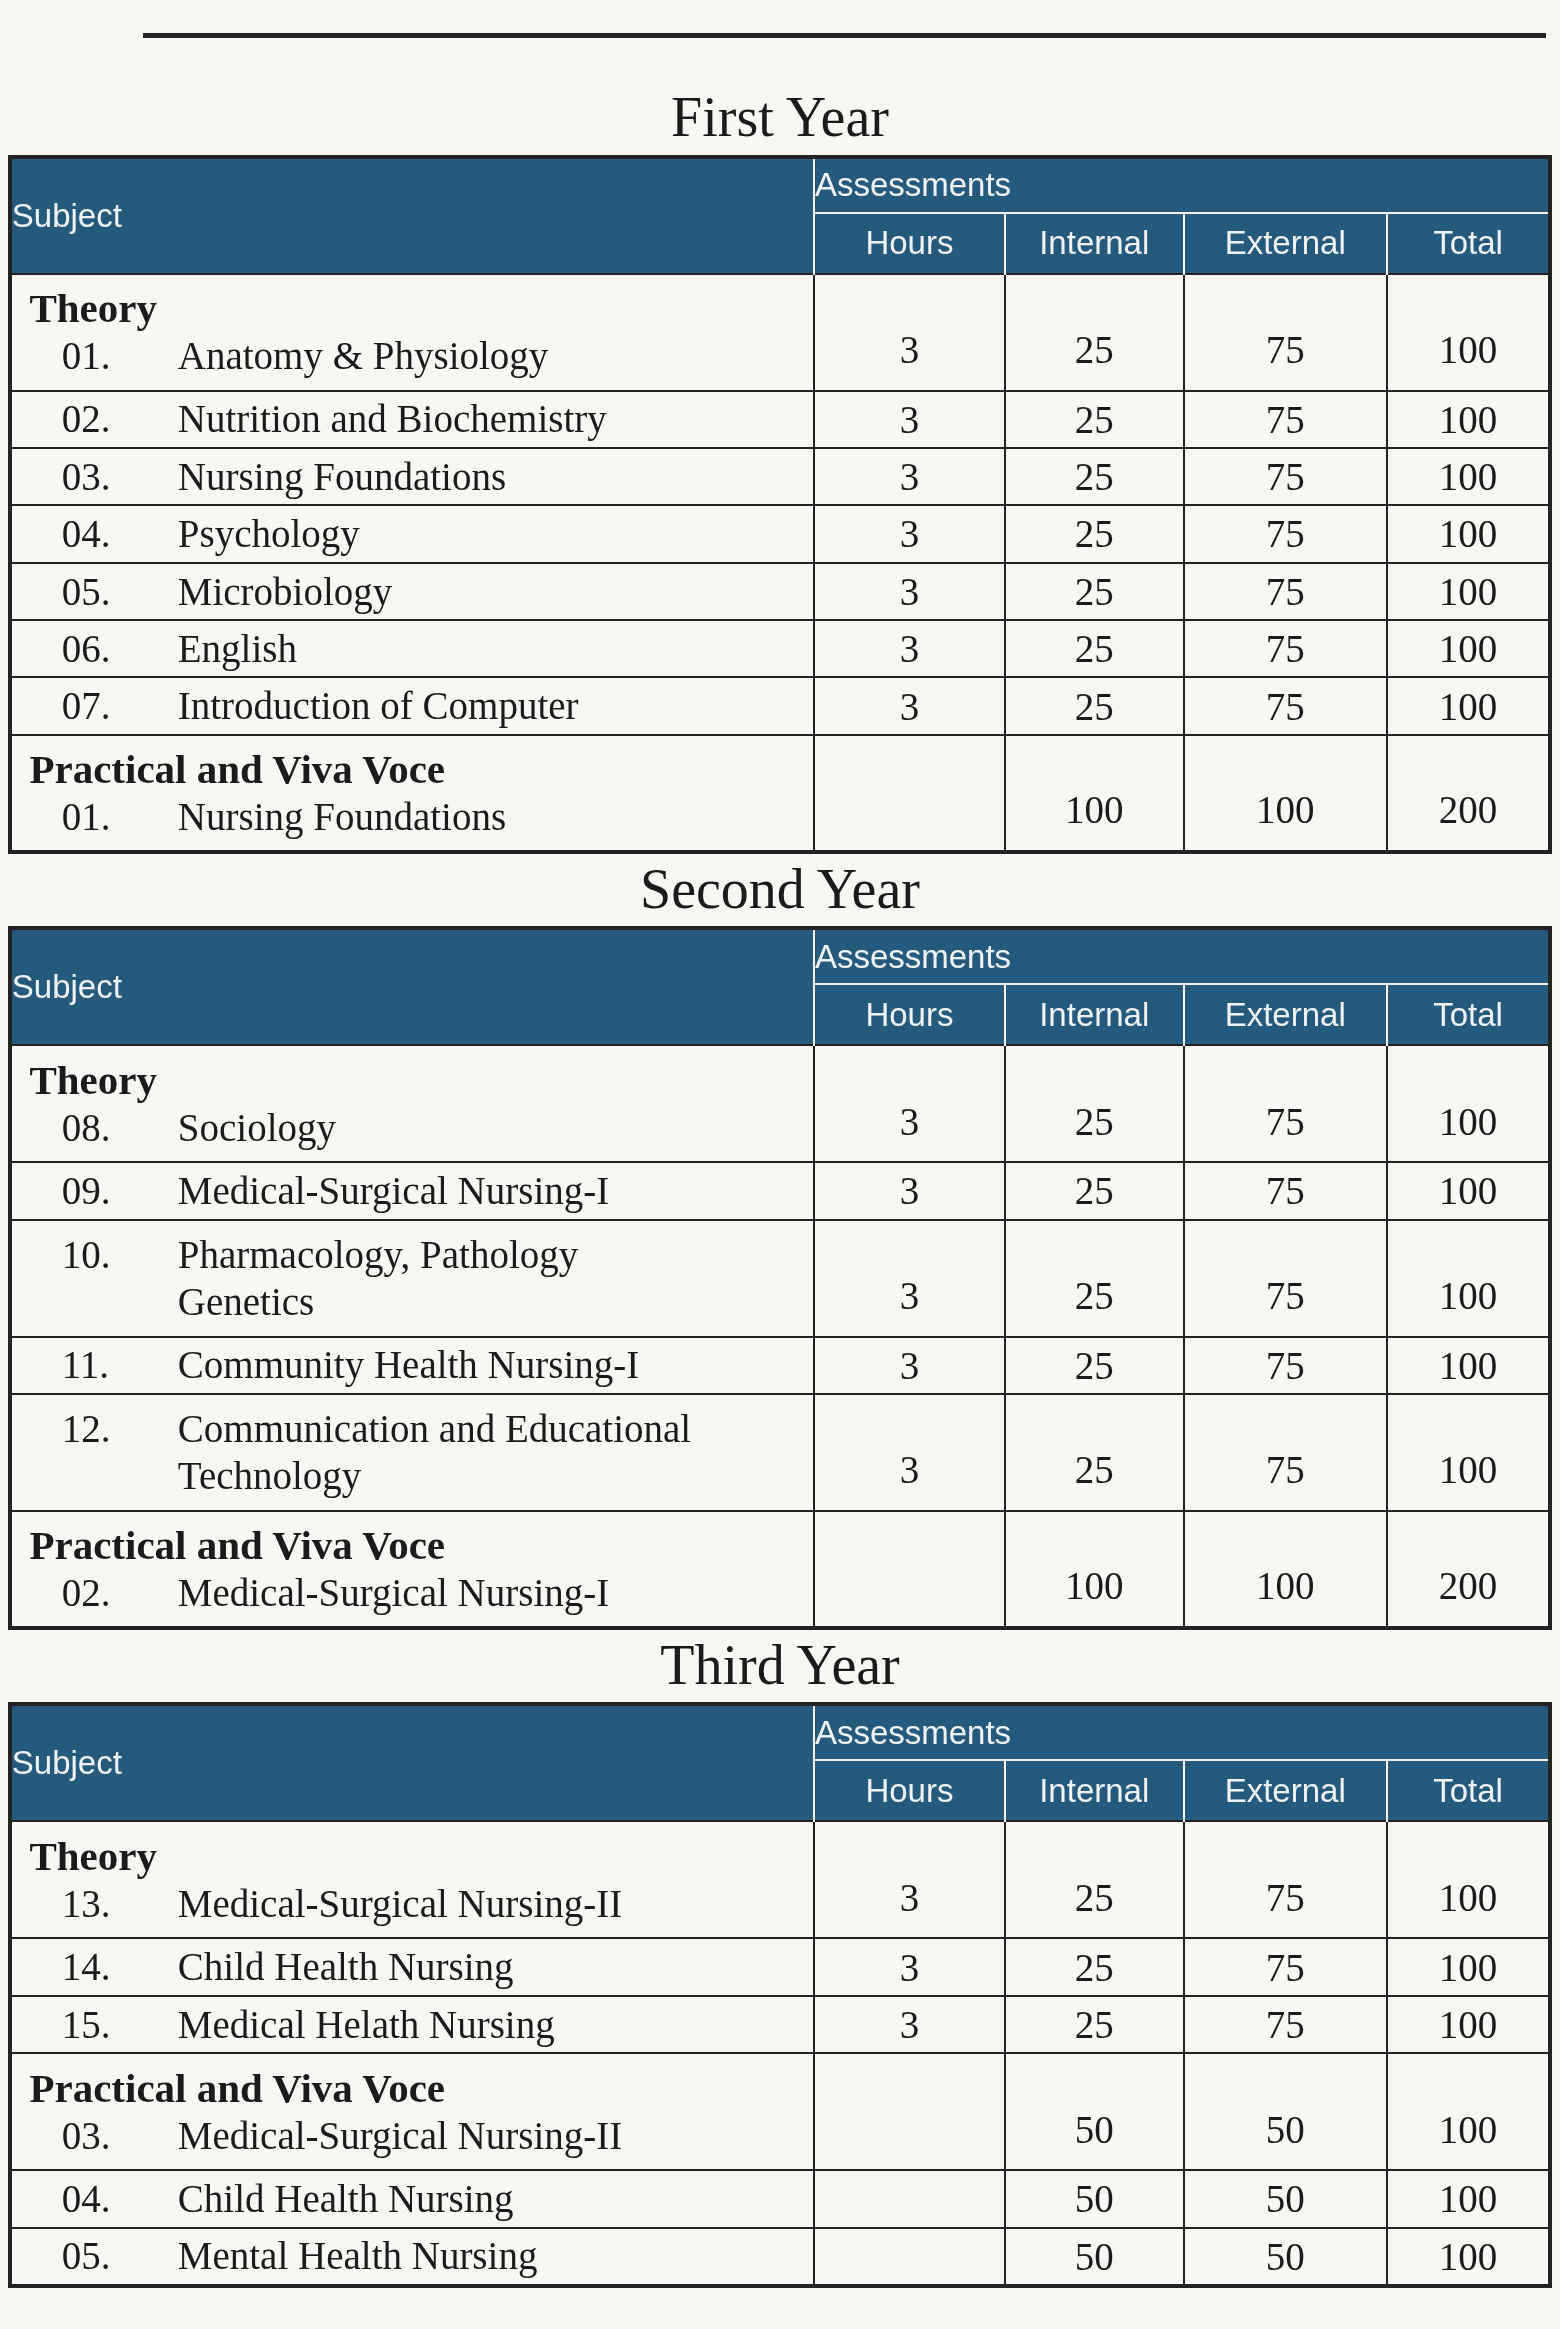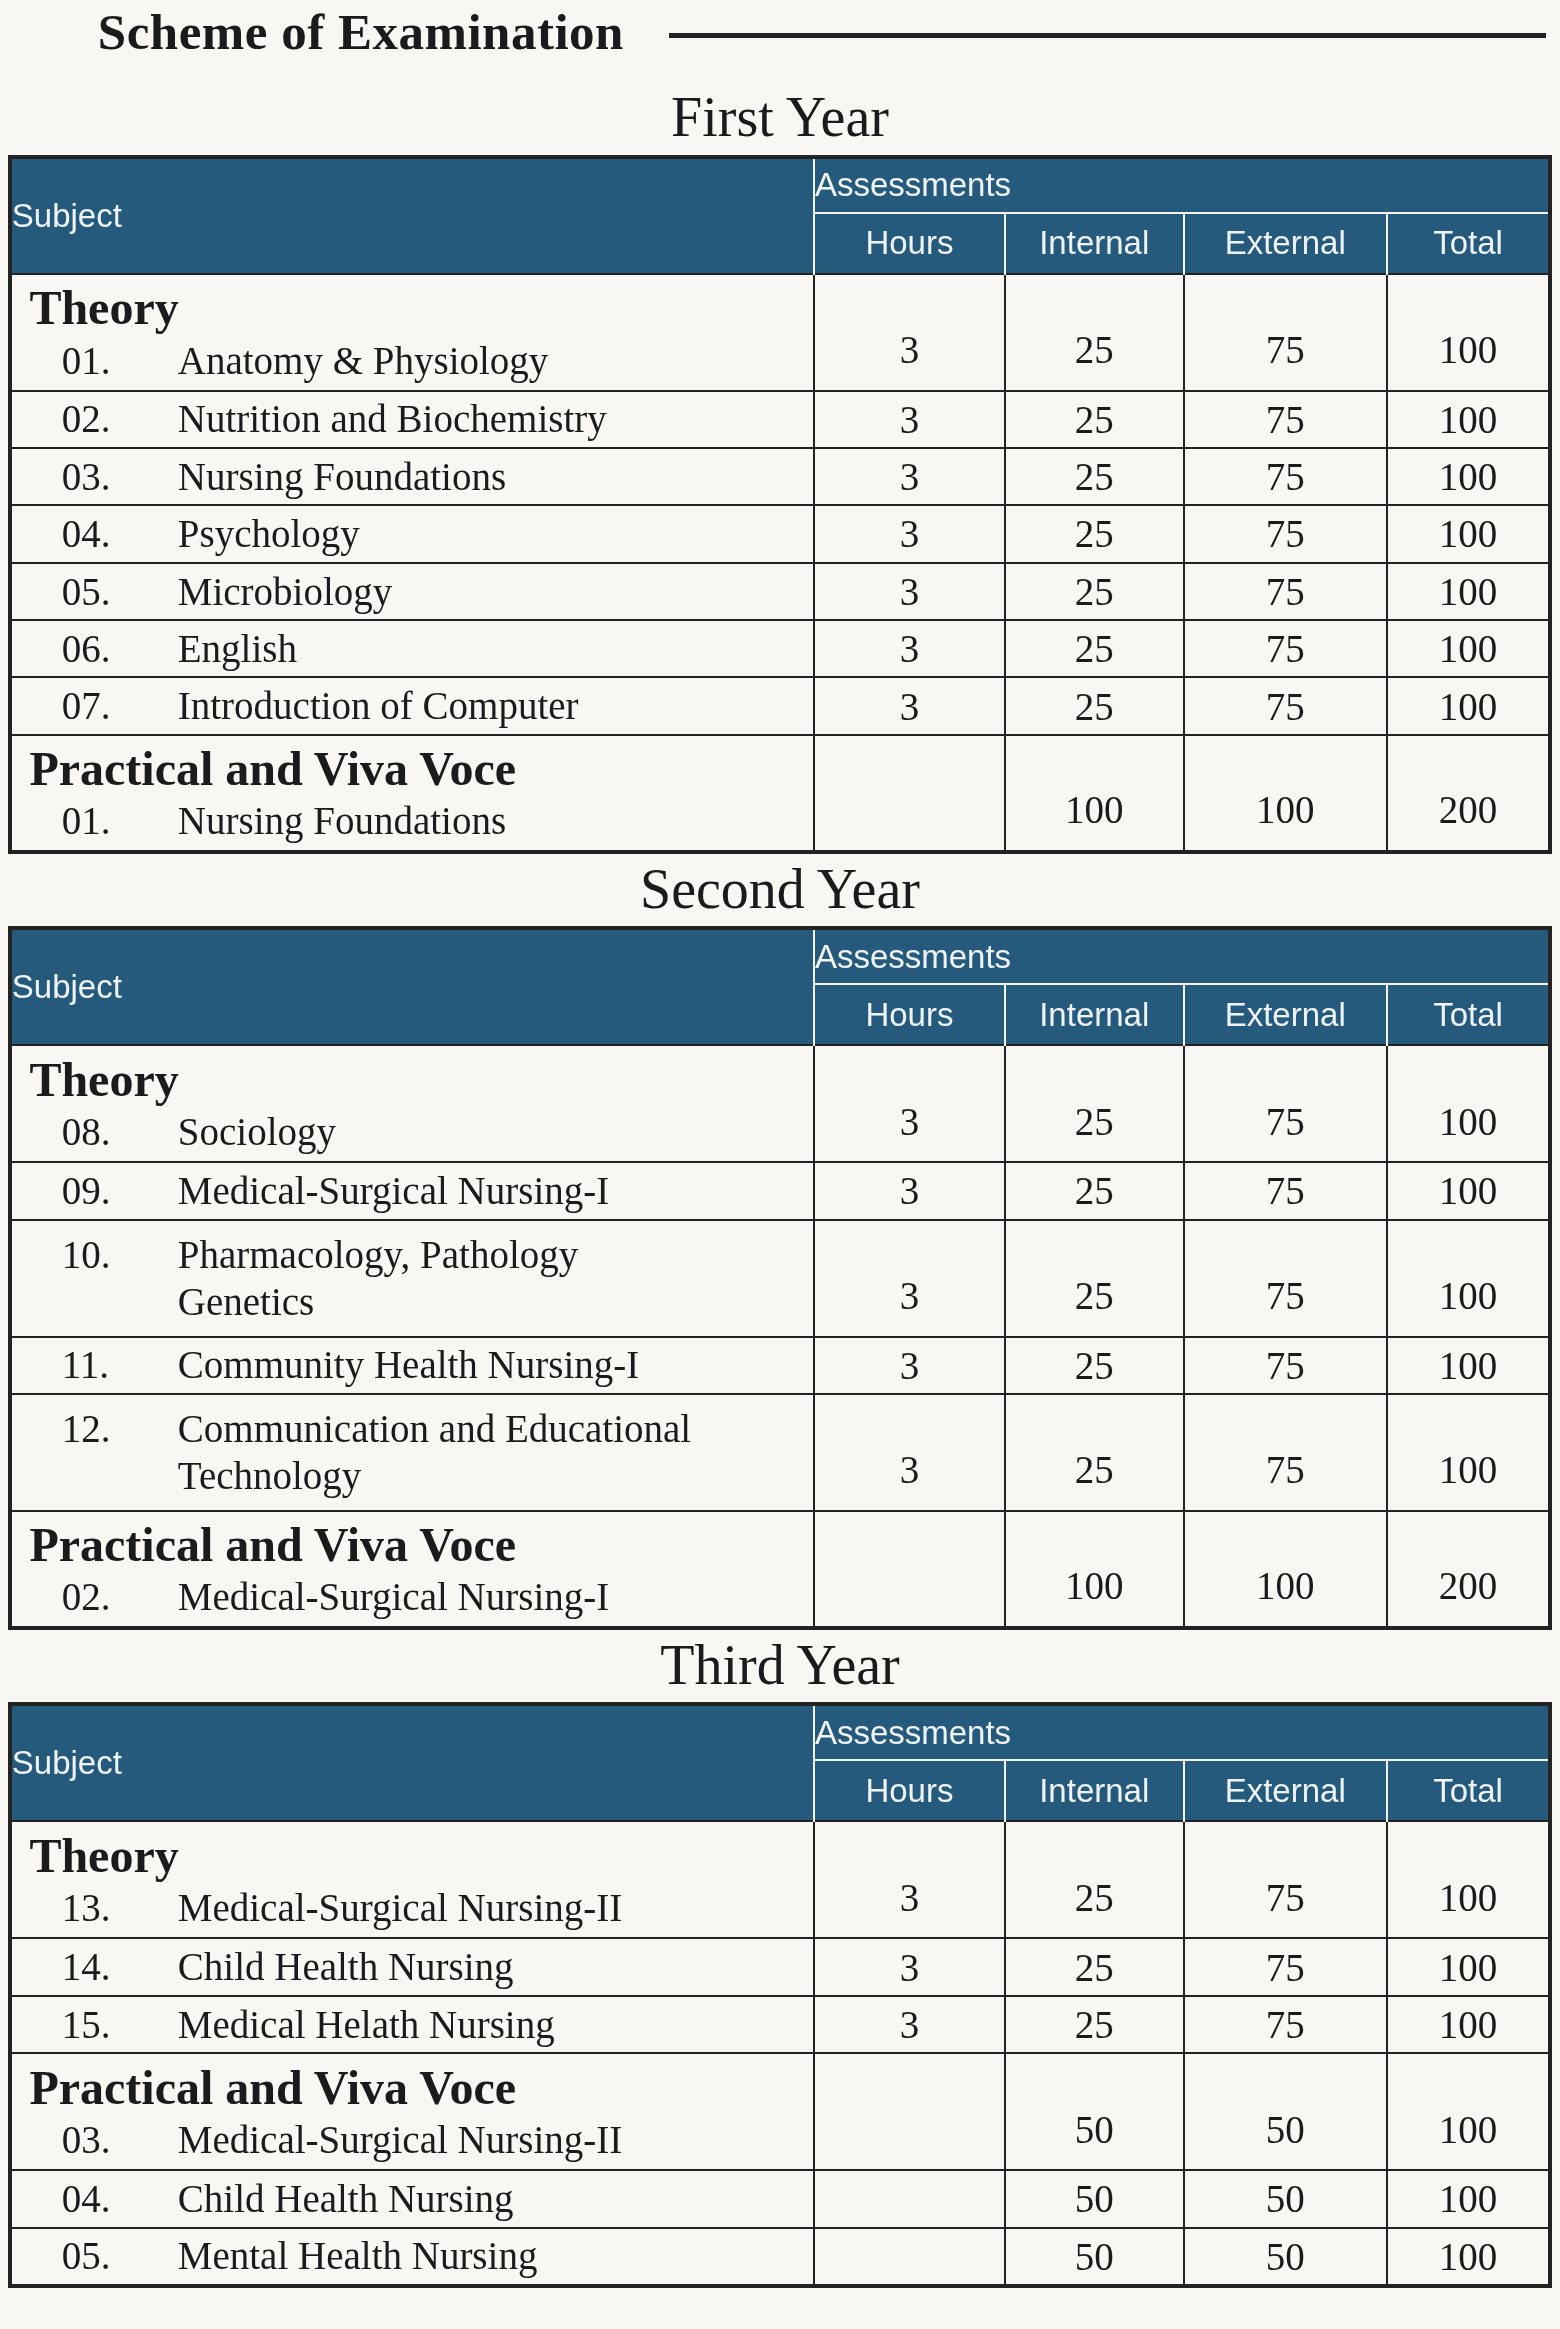--- a/index.html
+++ b/index.html
@@ -102,7 +102,6 @@
 
 <div class="page">
   <div class="title-row">
-    <div class="doc-title">Scheme of Examination</div>
     <div class="title-rule"></div>
   </div>
   <div id="years">

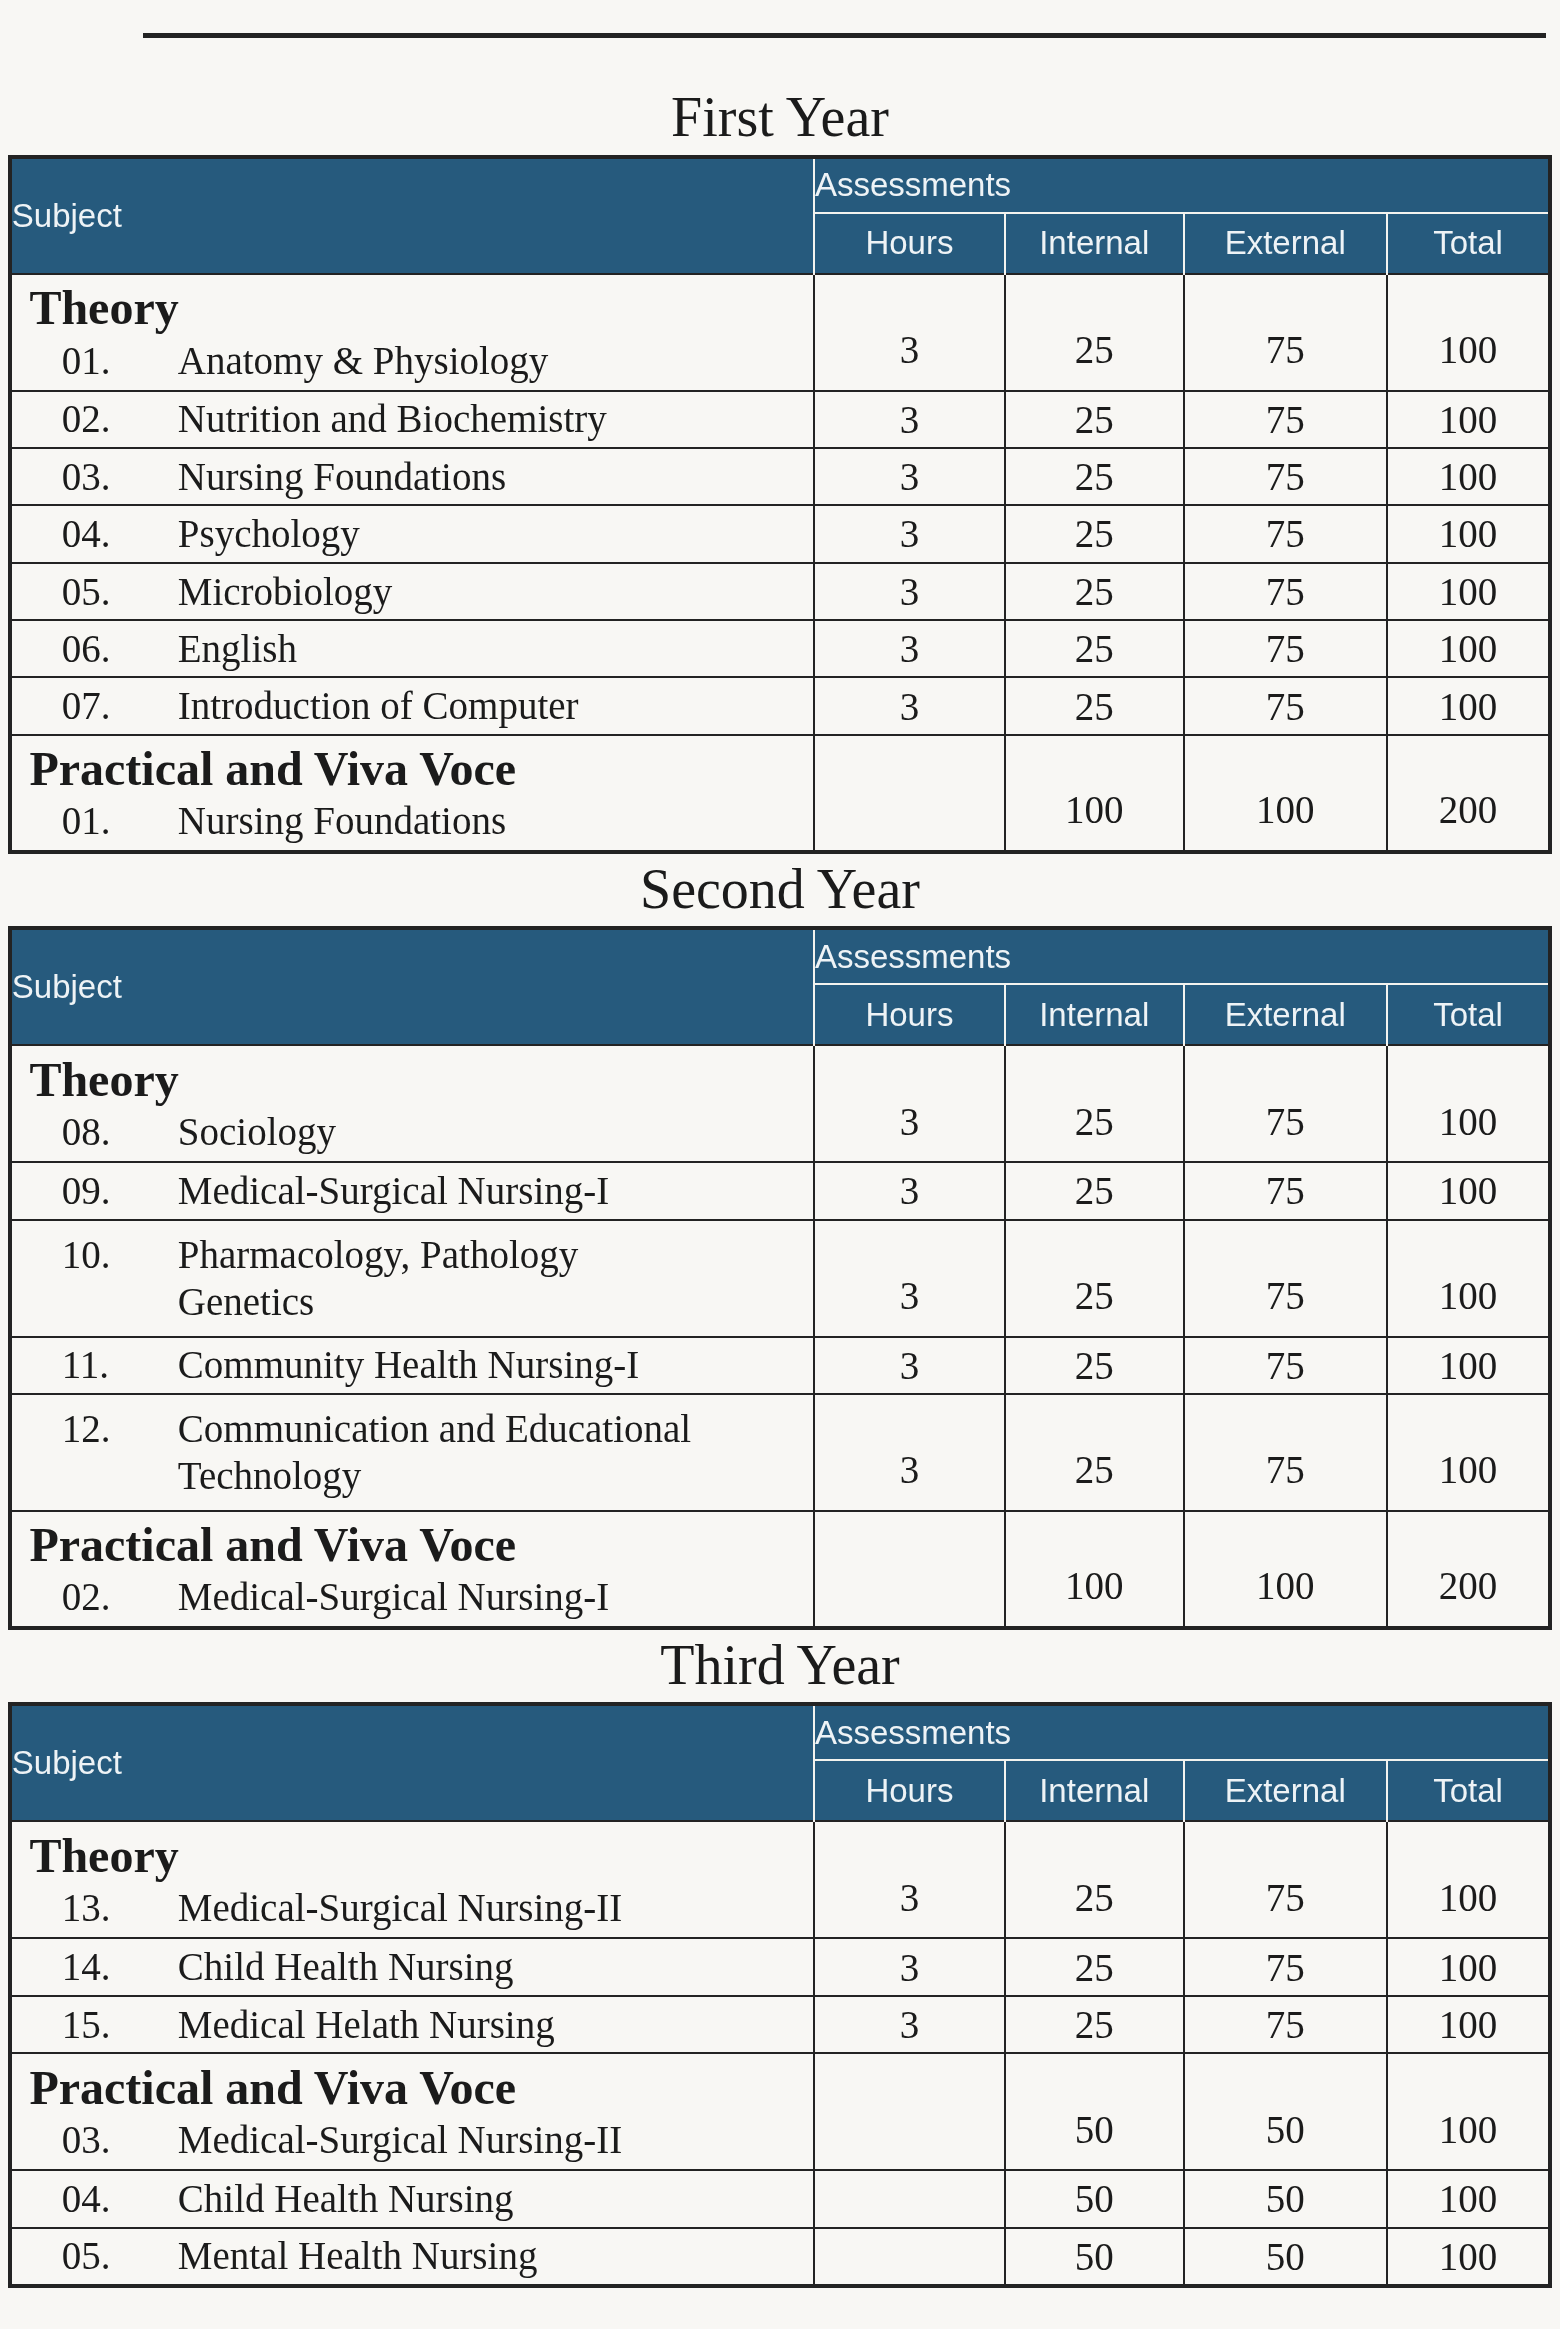--- a/index.html
+++ b/index.html
@@ -89,7 +89,7 @@
   tr.row.tall{height:117px;}
   td.subject-cell{text-align:left;padding:3.9px 0;}
   .section-label{
-    font-weight:700;font-size:48px;line-height:1.18;
+    font-weight:700;font-size:41px;line-height:1.18;
     padding-left:17.6px;
   }
   .subj-line{padding-left:34px;line-height:1.22;margin-left:16px;}

